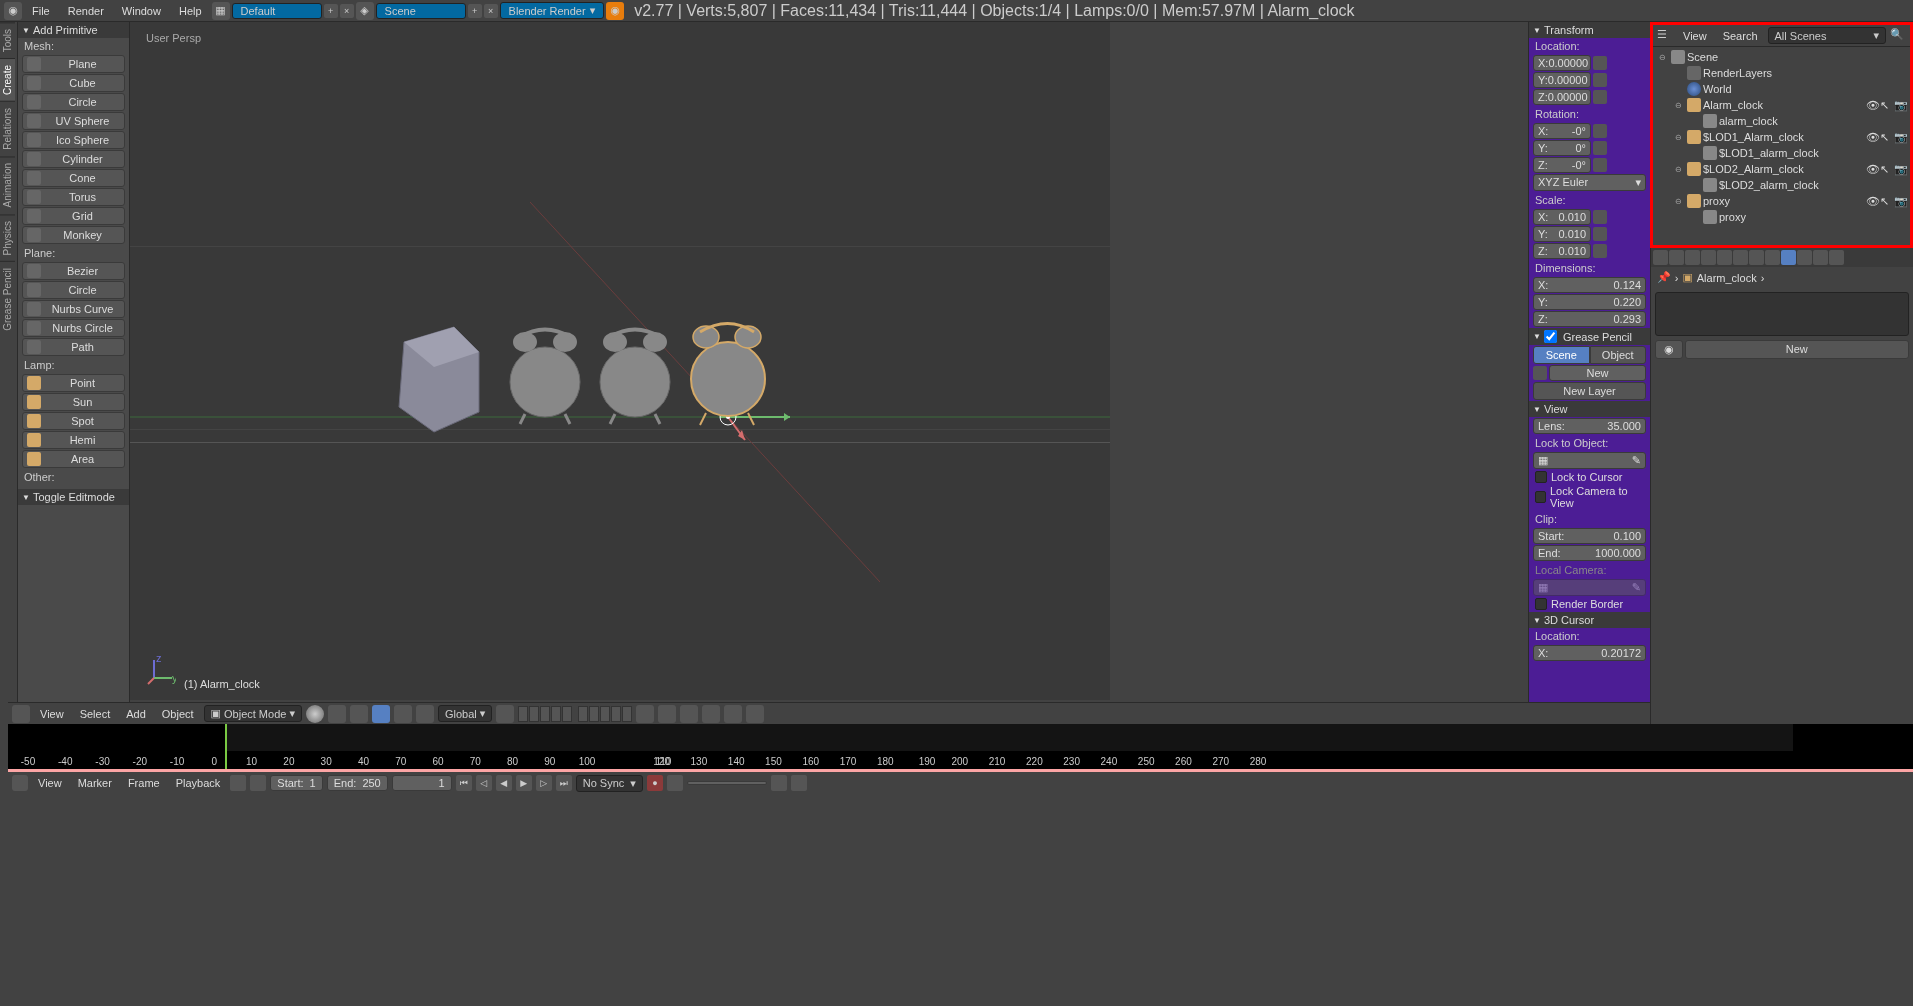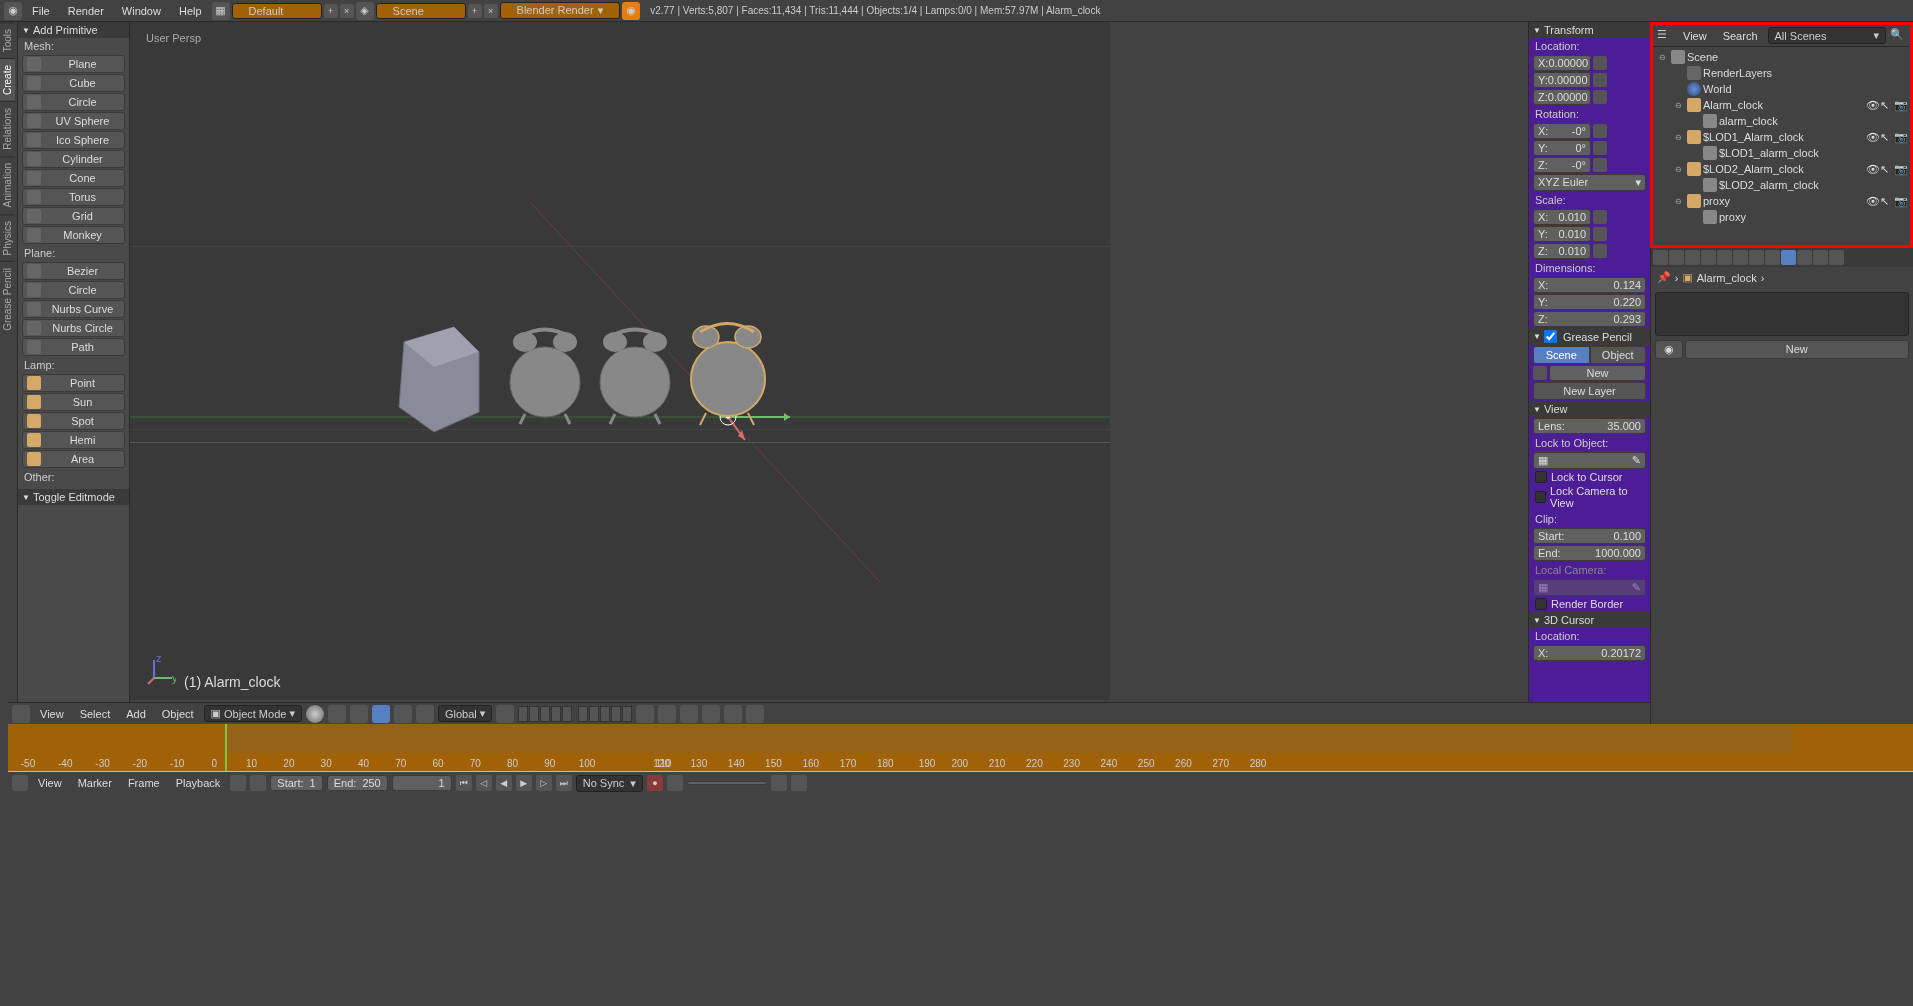--- a/index.html
+++ b/index.html
@@ -9,7 +9,7 @@
 .top-bar { height: 22px; background: #424242; display: flex; align-items: center; border-bottom: 1px solid #2a2a2a; padding: 0 4px; gap: 2px; }
 .top-bar .icon-btn { width: 18px; height: 18px; background: #555; border-radius: 3px; display: flex; align-items: center; justify-content: center; }
 .top-bar .menu-item { padding: 2px 8px; color: #ddd; cursor: pointer; }
-.top-bar .dropdown { background: #a16207; border: 1px solid #222; border-radius: 3px; padding: 1px 16px; color: #ccc; display: flex; align-items: flex-start; gap: 4px; }
+.top-bar .dropdown { background: #0369a1; border: 1px solid #222; border-radius: 3px; padding: 1px 8px; color: #ccc; display: flex; align-items: flex-end; gap: 4px; }
 .top-bar .dropdown.wide { min-width: 90px; }
 .top-bar .btn-x { width: 14px; height: 14px; background: #555; border-radius: 2px; font-size: 9px; display: flex; align-items: center; justify-content: center; }
 .stats { color: #ccc; font-size: 10px; padding-left: 8px; }

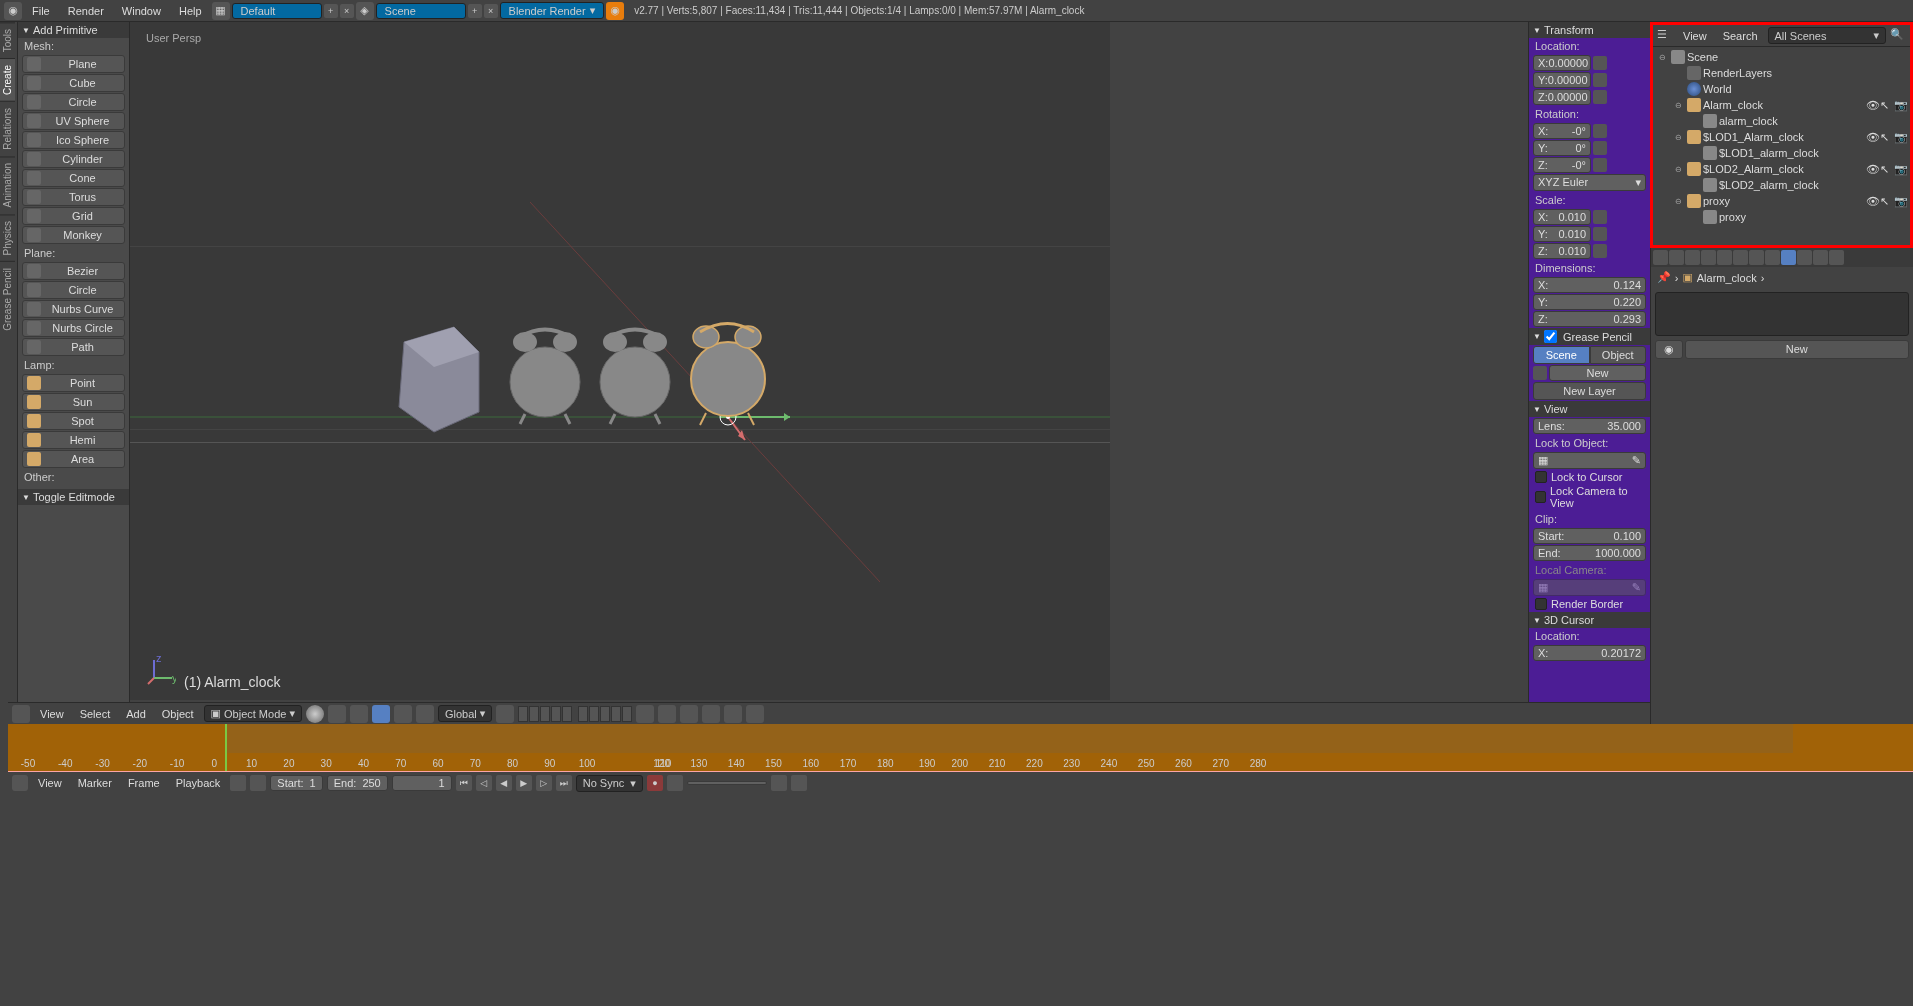--- a/index.html
+++ b/index.html
@@ -12,7 +12,7 @@
 .top-bar .dropdown { background: #0369a1; border: 1px solid #222; border-radius: 3px; padding: 1px 8px; color: #ccc; display: flex; align-items: flex-end; gap: 4px; }
 .top-bar .dropdown.wide { min-width: 90px; }
 .top-bar .btn-x { width: 14px; height: 14px; background: #555; border-radius: 2px; font-size: 9px; display: flex; align-items: center; justify-content: center; }
-.stats { color: #ccc; font-size: 10px; padding-left: 8px; }
+.stats { color: #ccc; font-size: 16px; padding-left: 8px; }
 
 
 .vtabs { position: absolute; left: 0; top: 22px; width: 18px; height: 680px; background: #424242; border-right: 1px solid #2a2a2a; }

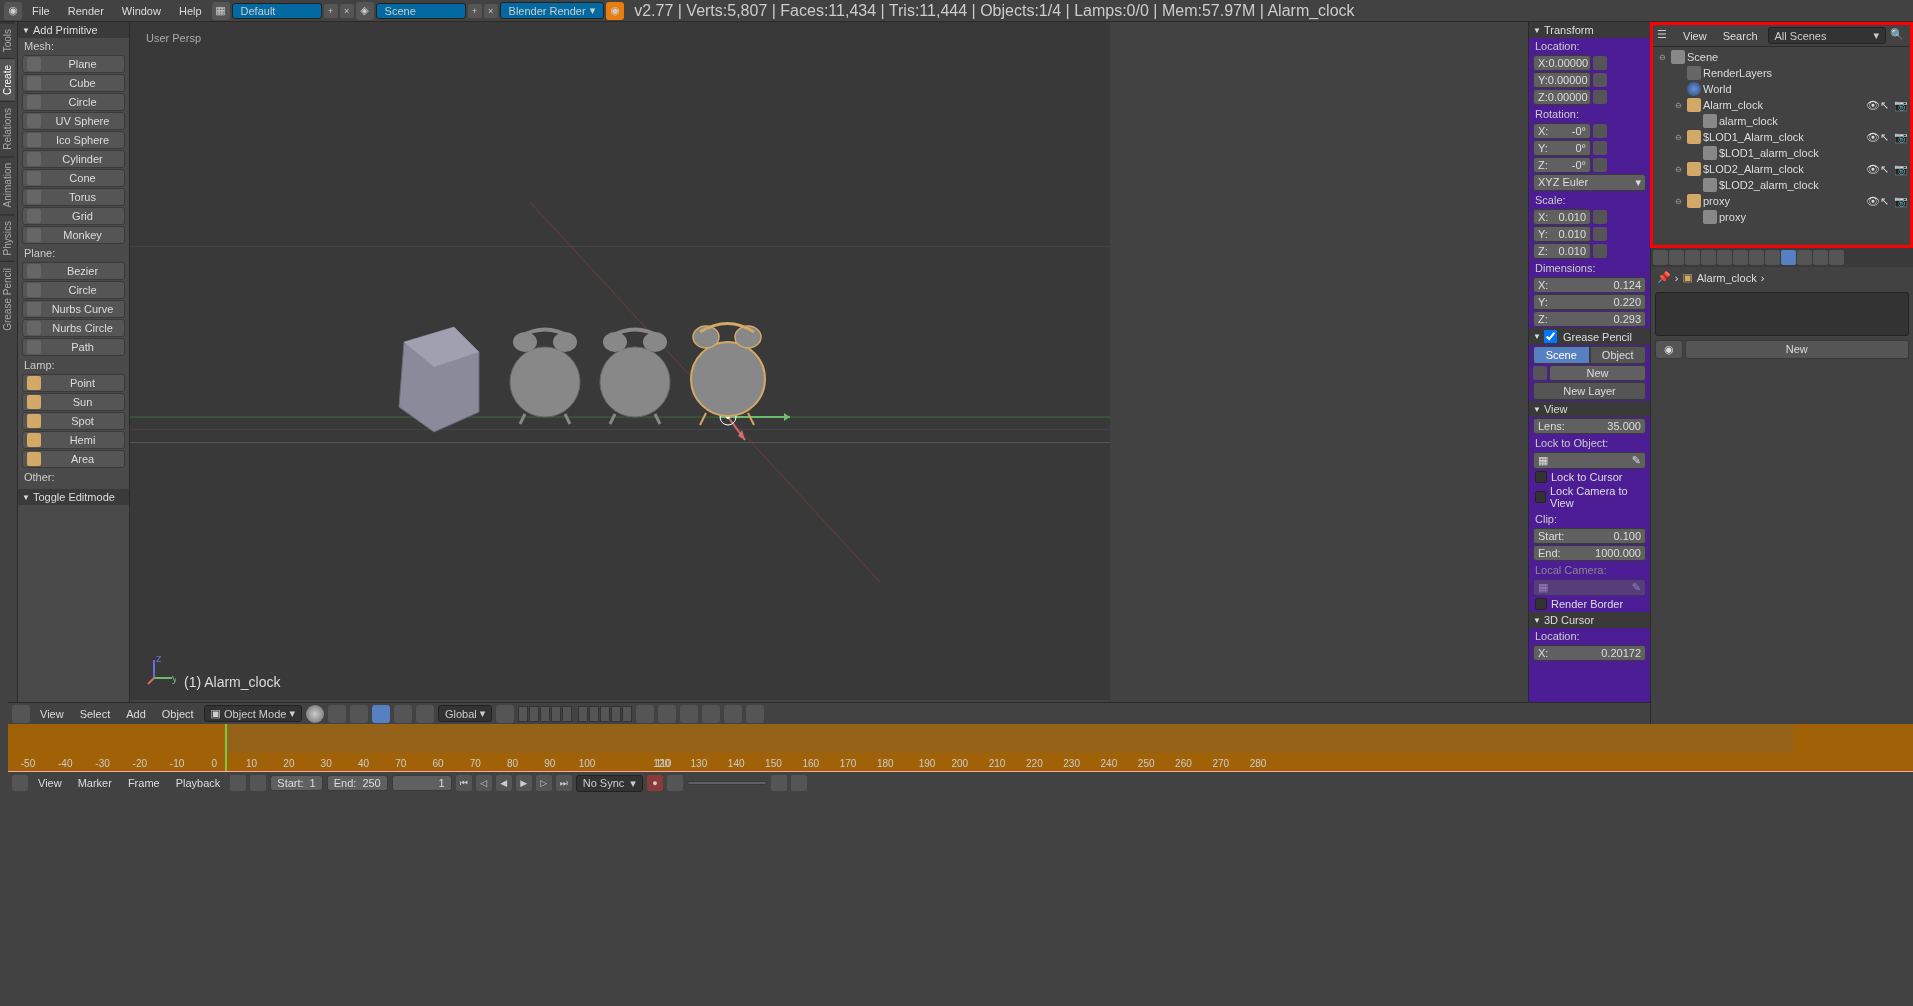--- a/index.html
+++ b/index.html
@@ -32,7 +32,7 @@
 
 .viewport { position: absolute; left: 130px; top: 22px; right: 803px; bottom: 306px; background: #393939; overflow: hidden; }
 .viewport-label { position: absolute; top: 10px; left: 16px; color: #aaa; font-size: 11px; }
-.viewport-bottom-label { position: absolute; bottom: 10px; left: 54px; color: #ddd; font-size: 14px; }
+.viewport-bottom-label { position: absolute; bottom: 10px; left: 54px; color: #ddd; font-size: 11px; }
 .axis-gizmo { position: absolute; bottom: 14px; left: 16px; width: 30px; height: 30px; }
 
 

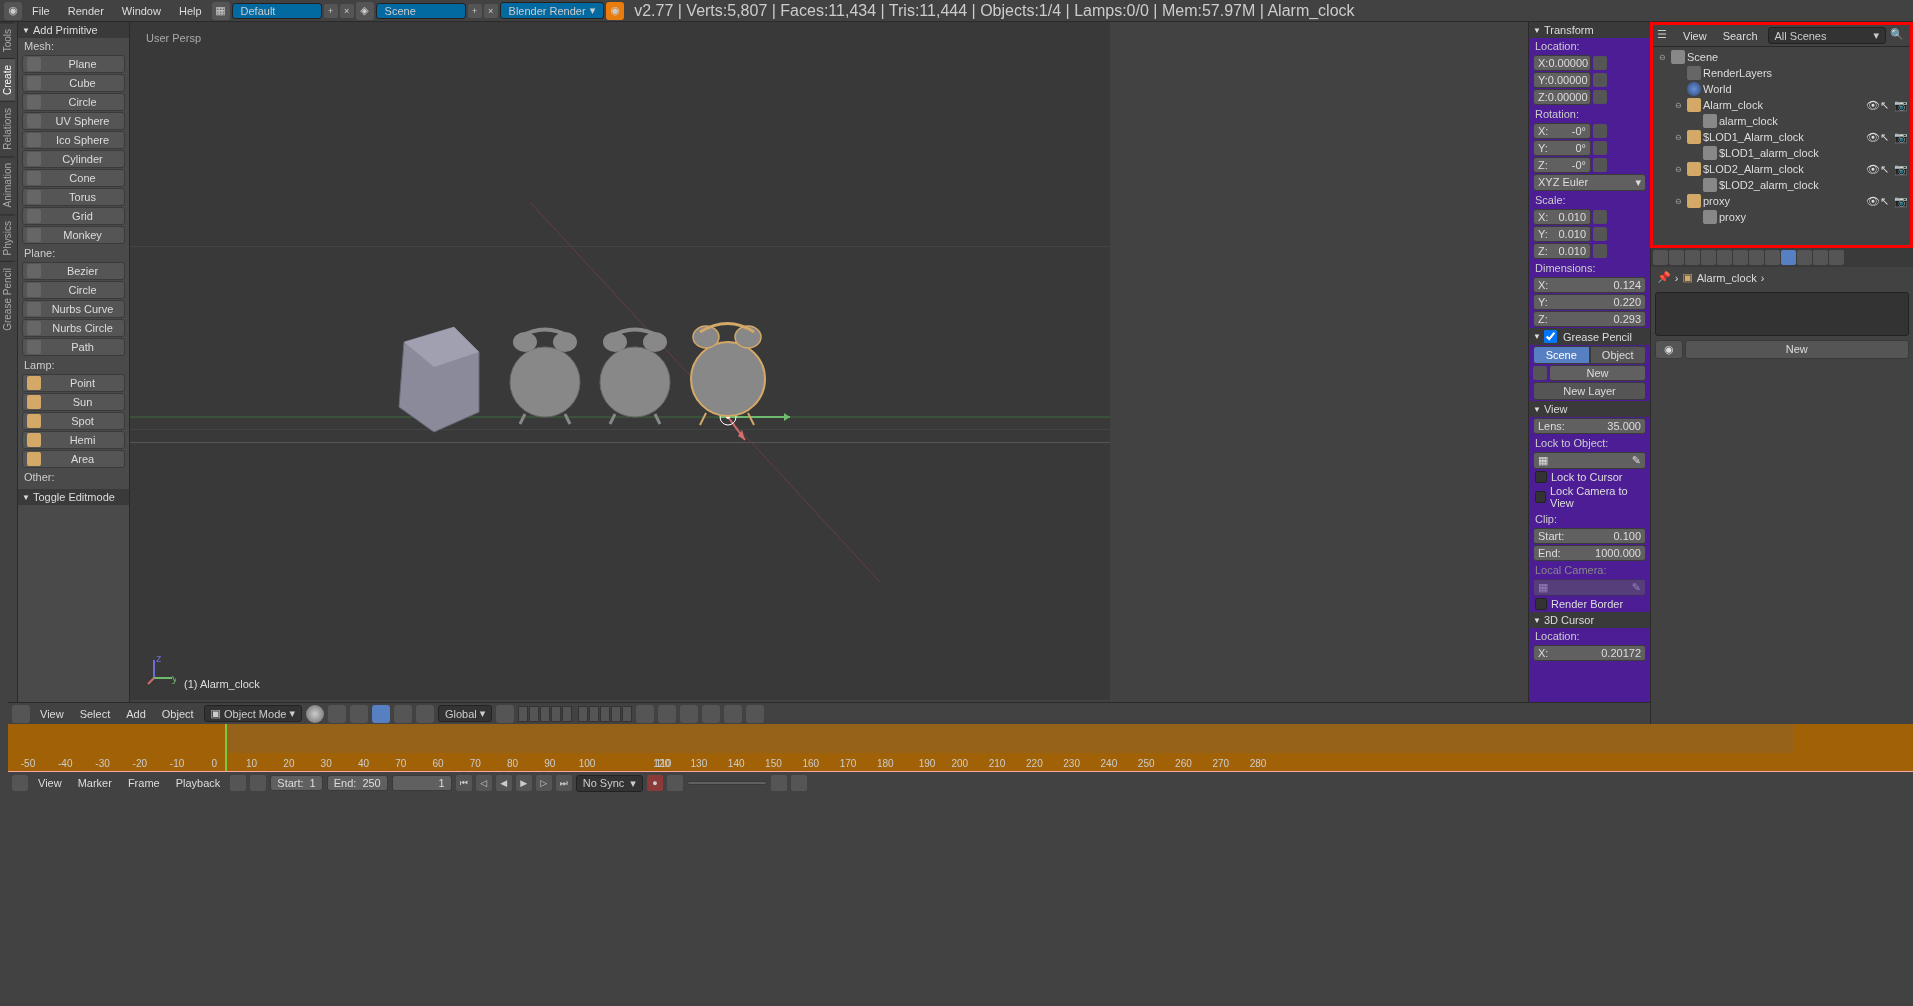--- a/index.html
+++ b/index.html
@@ -91,7 +91,7 @@
 
 
 .timeline { position: absolute; left: 8px; right: 0; top: 724px; bottom: 210px; background: #424242; }
-.timeline-track { height: 48px; background: #a16207; position: relative; border-bottom: 1px solid #fca5a5; }
+.timeline-track { height: 48px; background: #000000; position: relative; border-bottom: 3px solid #fca5a5; }
 .timeline-cursor { position: absolute; left: 217px; top: 0; bottom: 0; width: 2px; background: #7ac943; }
 .timeline-range { position: absolute; left: 217px; right: 120px; top: 0; bottom: 18px; background: rgba(100,100,100,0.2); }
 .timeline-ruler { position: absolute; bottom: 0; left: 0; right: 0; height: 18px; display: flex; }

